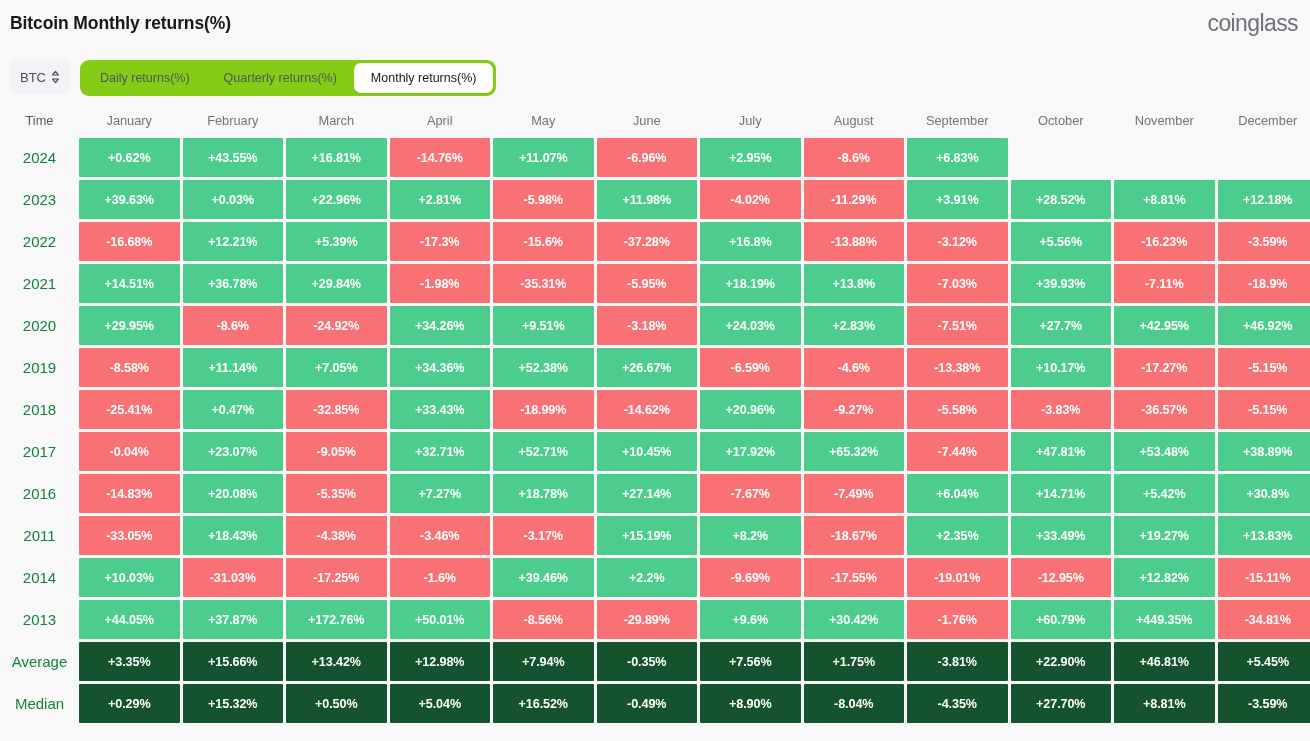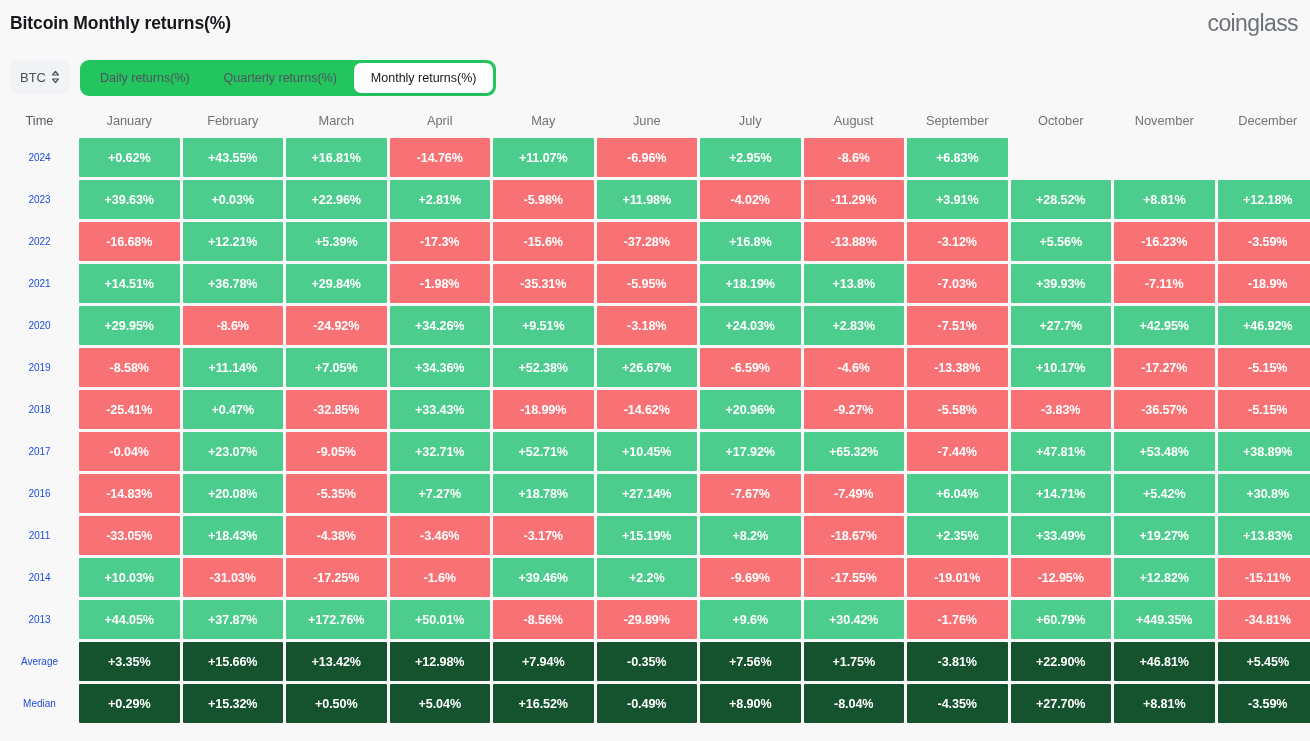--- a/index.html
+++ b/index.html
@@ -85,7 +85,7 @@
     display: flex;
     align-items: center;
     height: 36px;
-    background: #22c55e;
+    background: #84cc16;
     border-radius: 9px;
     padding: 3px;
   }

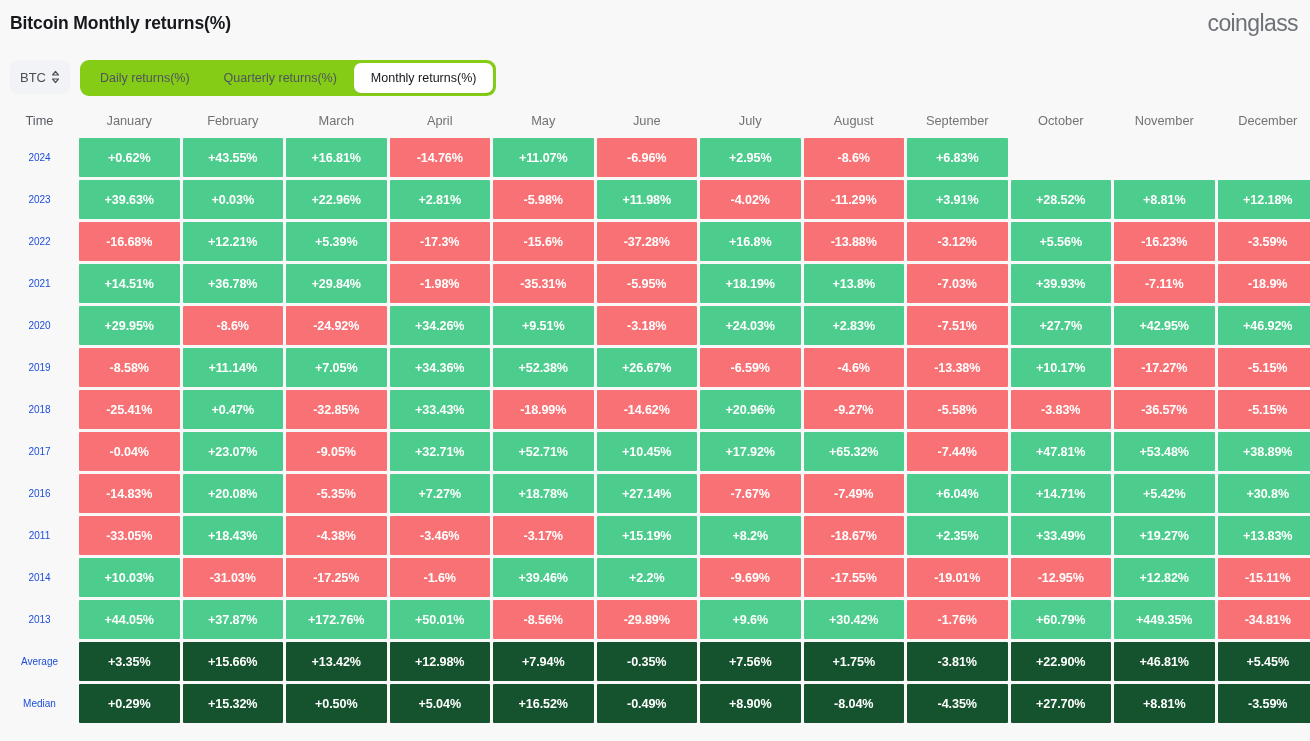--- a/index.html
+++ b/index.html
@@ -139,8 +139,8 @@
   thead th.time-head { color: #565b63; }
 
   tbody td.rowlabel {
-    font-size: 10px;
-    color: #1d4ed8;
+    font-size: 15px;
+    color: #15803d;
     text-align: center;
     vertical-align: middle;
     background: transparent;

